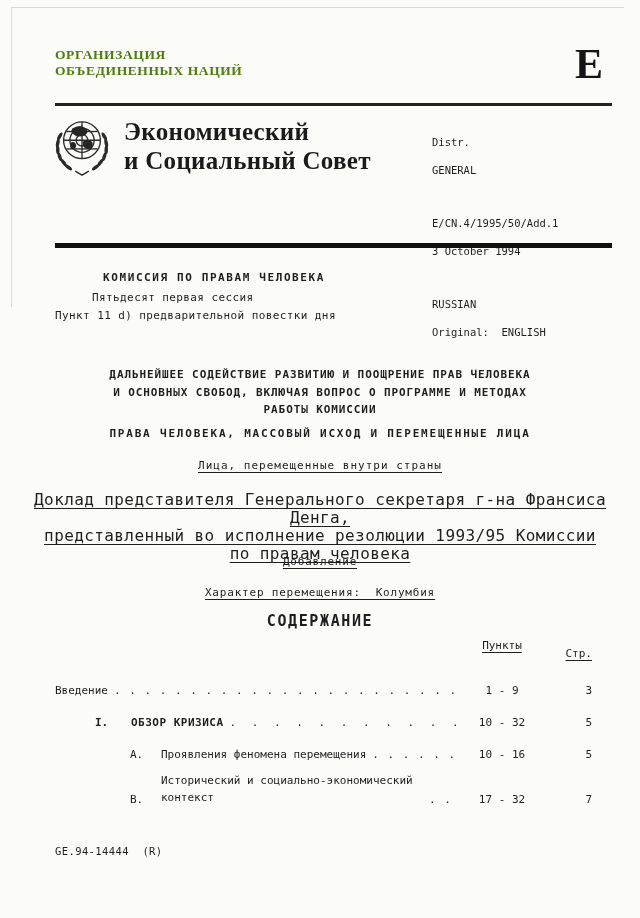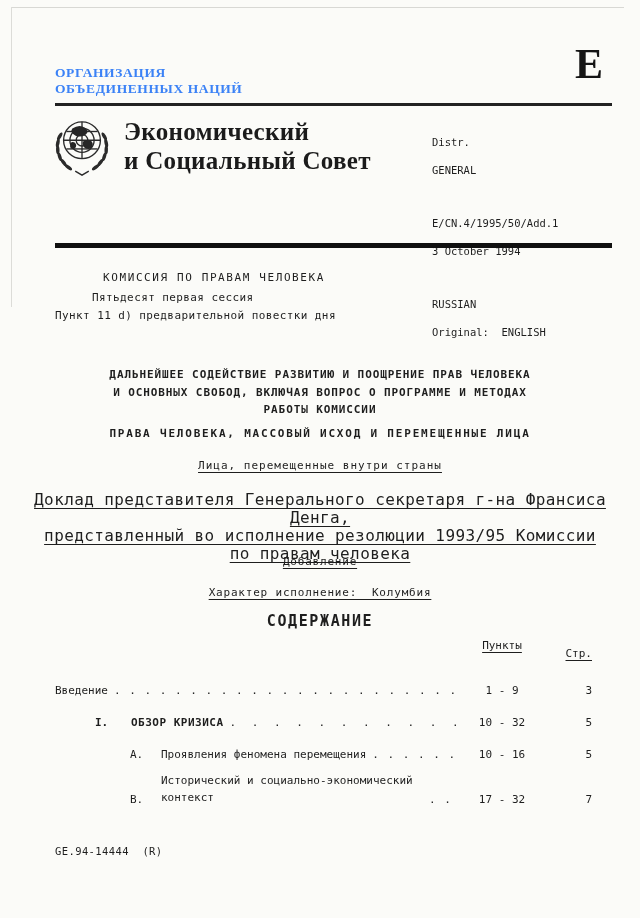--- a/index.html
+++ b/index.html
@@ -22,7 +22,7 @@
   .org-name {
     position:absolute; left:55px; top:47px;
     font-size:13.5px; font-weight:bold; letter-spacing:.6px;
-    line-height:15.5px; color:#3b82f6;margin-top:18px;
+    line-height:15.5px; color:#4d7c0f;
   }
   .doc-letter {
     position:absolute; left:575px; top:40px;

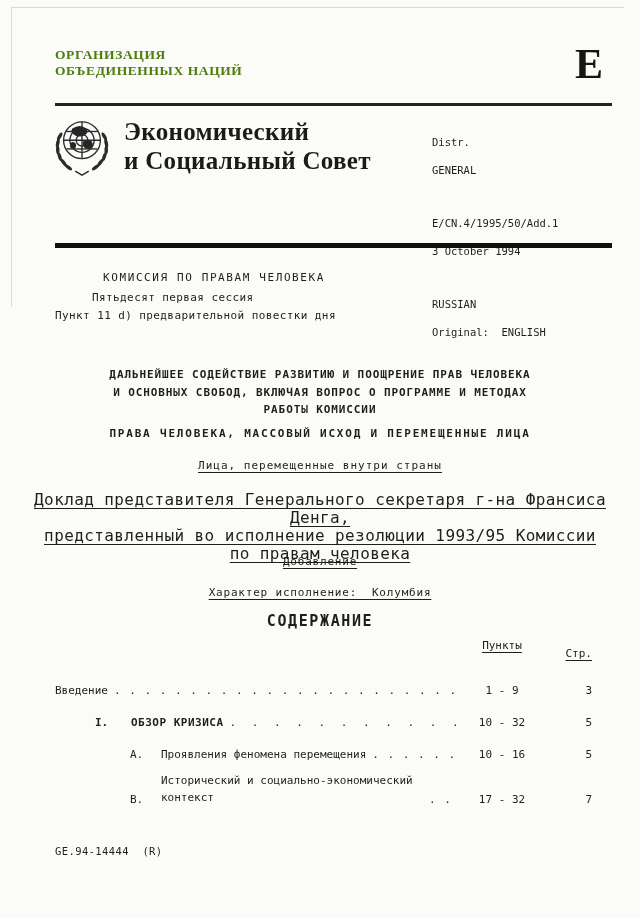--- a/index.html
+++ b/index.html
@@ -44,7 +44,7 @@
 
   
   .session { position:absolute; left:55px; top:271px; font-size:11px; }
-  .session .l1 { letter-spacing:1.6px; font-weight:normal; margin-bottom:7px;padding-left:48px; }
+  .session .l1 { letter-spacing:1.6px; font-weight:bold; margin-bottom:7px;padding-left:48px; }
   .session .l2 { margin-bottom:5px; letter-spacing:.4px;padding-left:37px; }
   .session .l3 { letter-spacing:.4px; white-space:pre; }
 

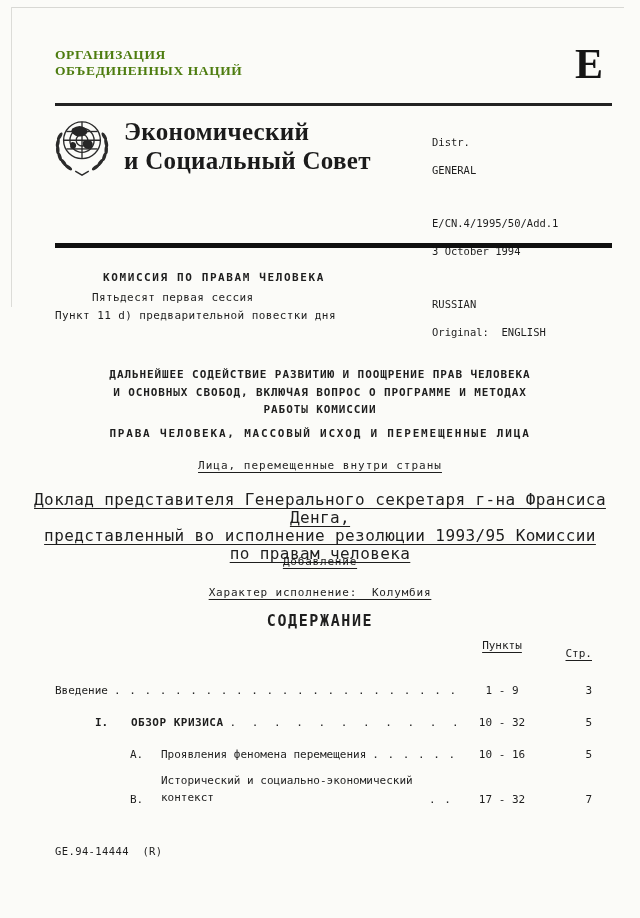--- a/index.html
+++ b/index.html
@@ -165,7 +165,7 @@
     <div><span class="u">по правам человека</span></div>
   </div>
   <div class="center addendum"><span class="u">Добавление</span></div>
-  <div class="center profile"><span class="u">Характер исполнение:  Колумбия</span></div>
+  <div class="center profile"><span class="u">Характер перемещения:  Колумбия</span></div>
   <div class="center contents-heading">СОДЕРЖАНИЕ</div>
 
   <div class="toc">

